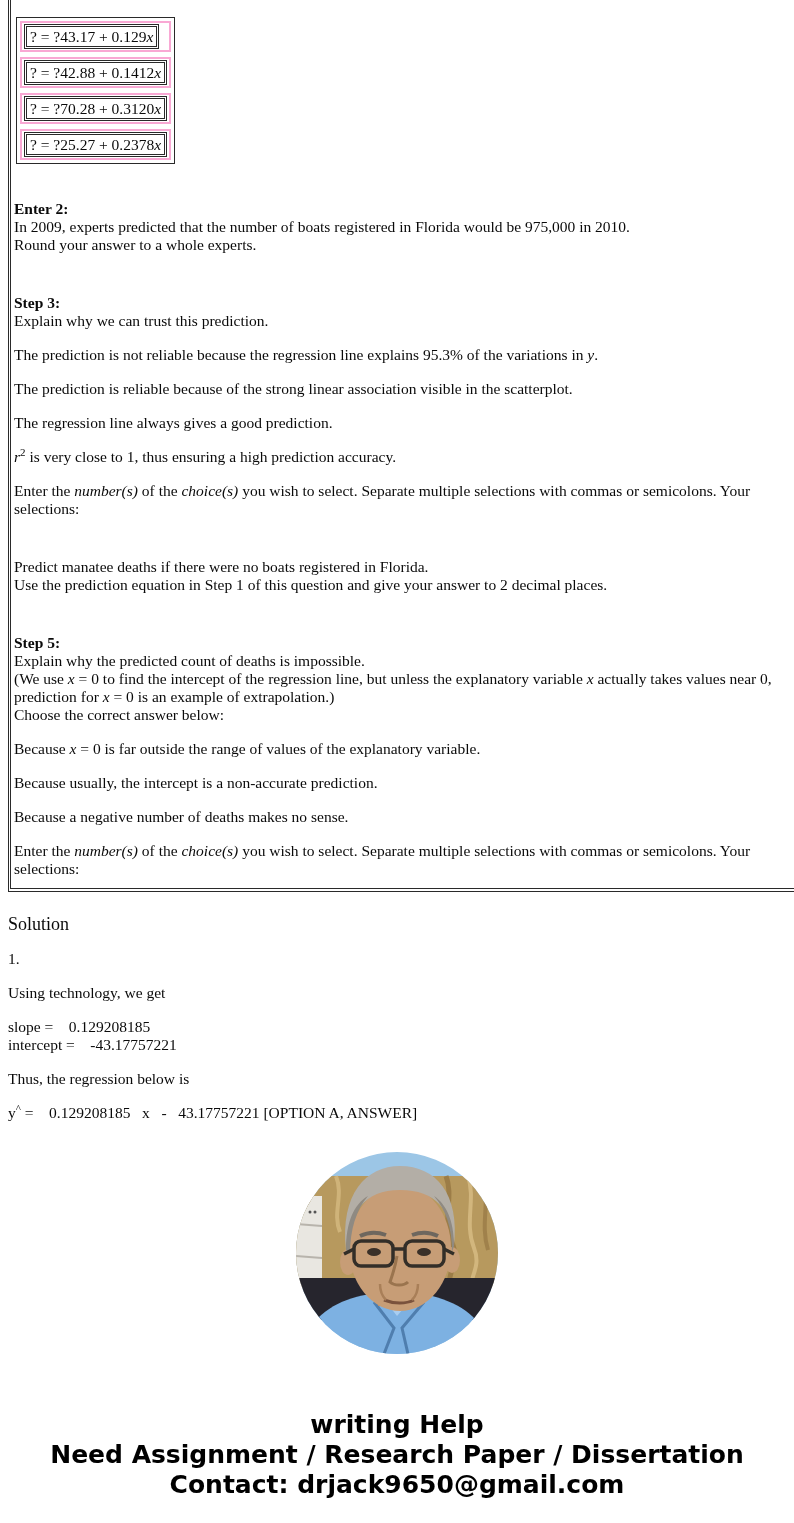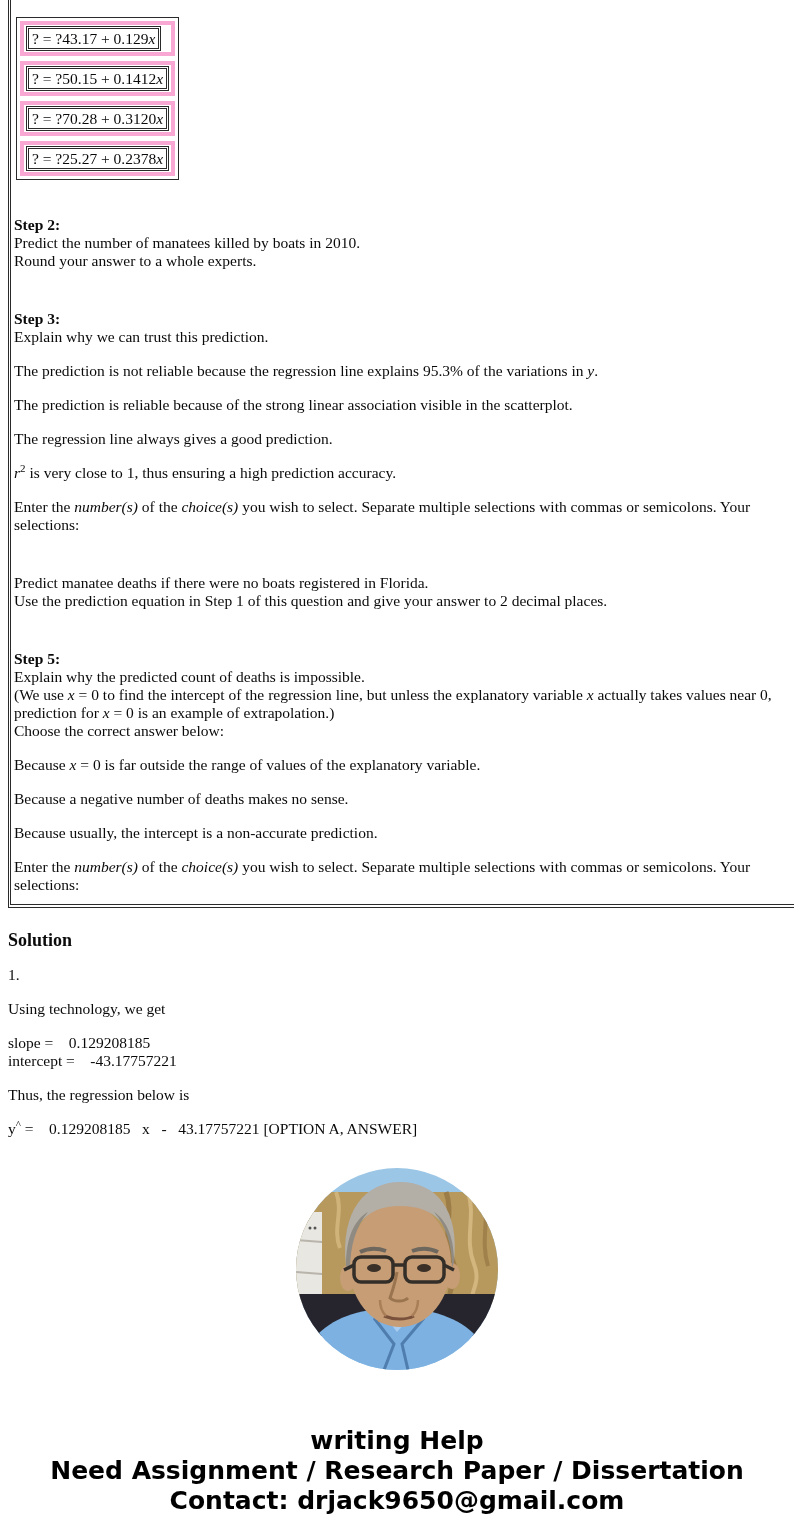--- a/index.html
+++ b/index.html
@@ -24,7 +24,7 @@
 
   
   .eq-group { display: inline-block; border: 1px solid #2a2a2a; padding: 3px; margin-left: 2px; }
-  .eq-row   { border: 4px solid #f9a8d4; padding: 1px 2px; margin-bottom: 5px; }
+  .eq-row   { border: 2px solid #f9a8d4; padding: 1px 2px; margin-bottom: 5px; }
   .eq-row:last-child { margin-bottom: 0; }
   .eq-table { display: inline-block; border: 1px solid #2a2a2a; padding: 1px; vertical-align: top; }
   .eq-cell  { display: inline-block; border: 1px solid #2a2a2a; padding: 0 3px; line-height: 19px; white-space: nowrap; }

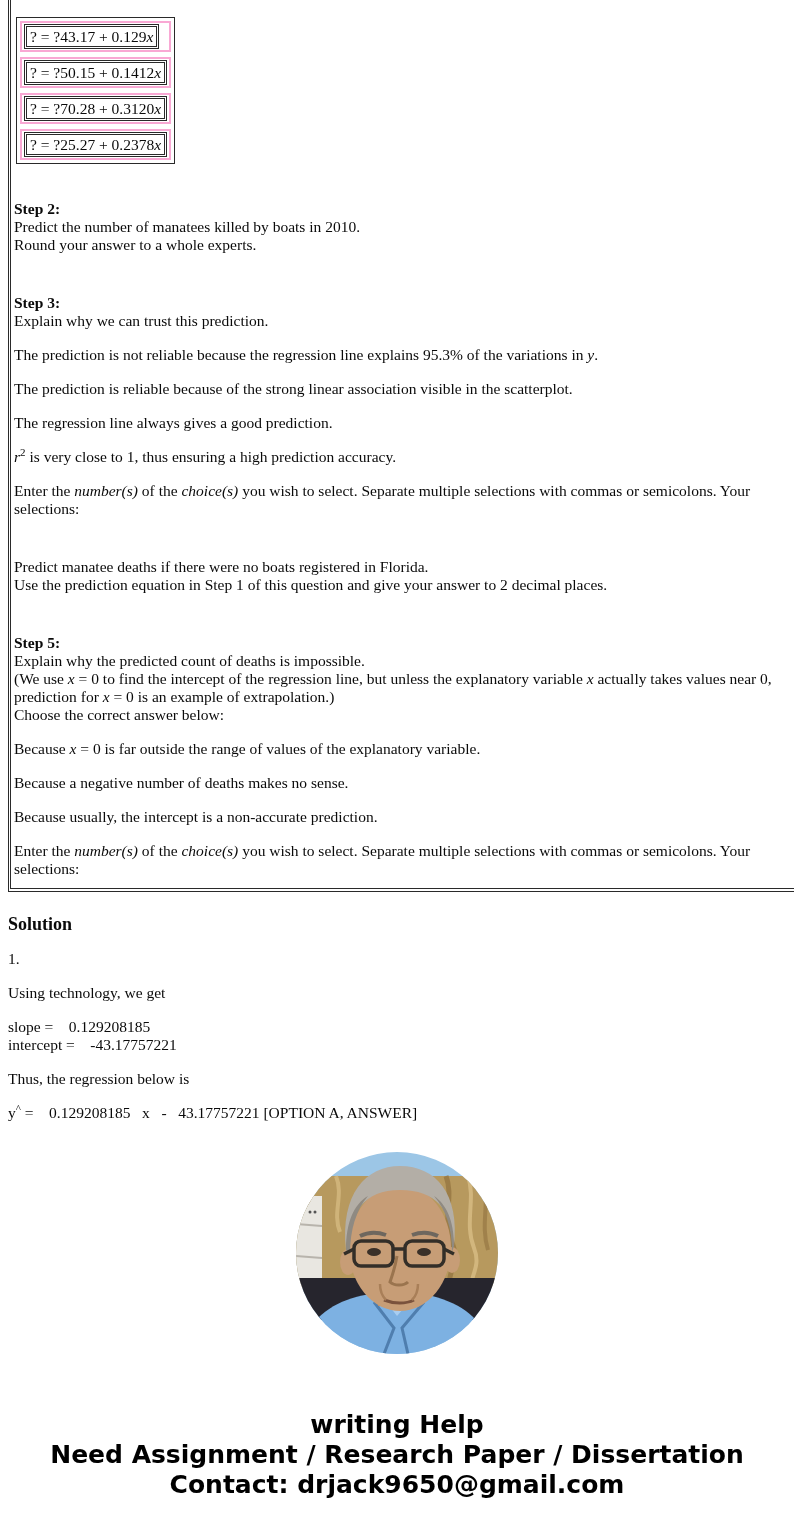--- a/index.html
+++ b/index.html
@@ -60,7 +60,7 @@
       <span class="eq-table"><span class="eq-cell"><span>? = ?43.17 + 0.129</span><span class="it">x</span></span></span>
     </div>
     <div class="eq-row">
-      <span class="eq-table"><span class="eq-cell"><span>? = ?50.15 + 0.1412</span><span class="it">x</span></span></span>
+      <span class="eq-table"><span class="eq-cell"><span>? = ?42.88 + 0.1412</span><span class="it">x</span></span></span>
     </div>
     <div class="eq-row">
       <span class="eq-table"><span class="eq-cell"><span>? = ?70.28 + 0.3120</span><span class="it">x</span></span></span>

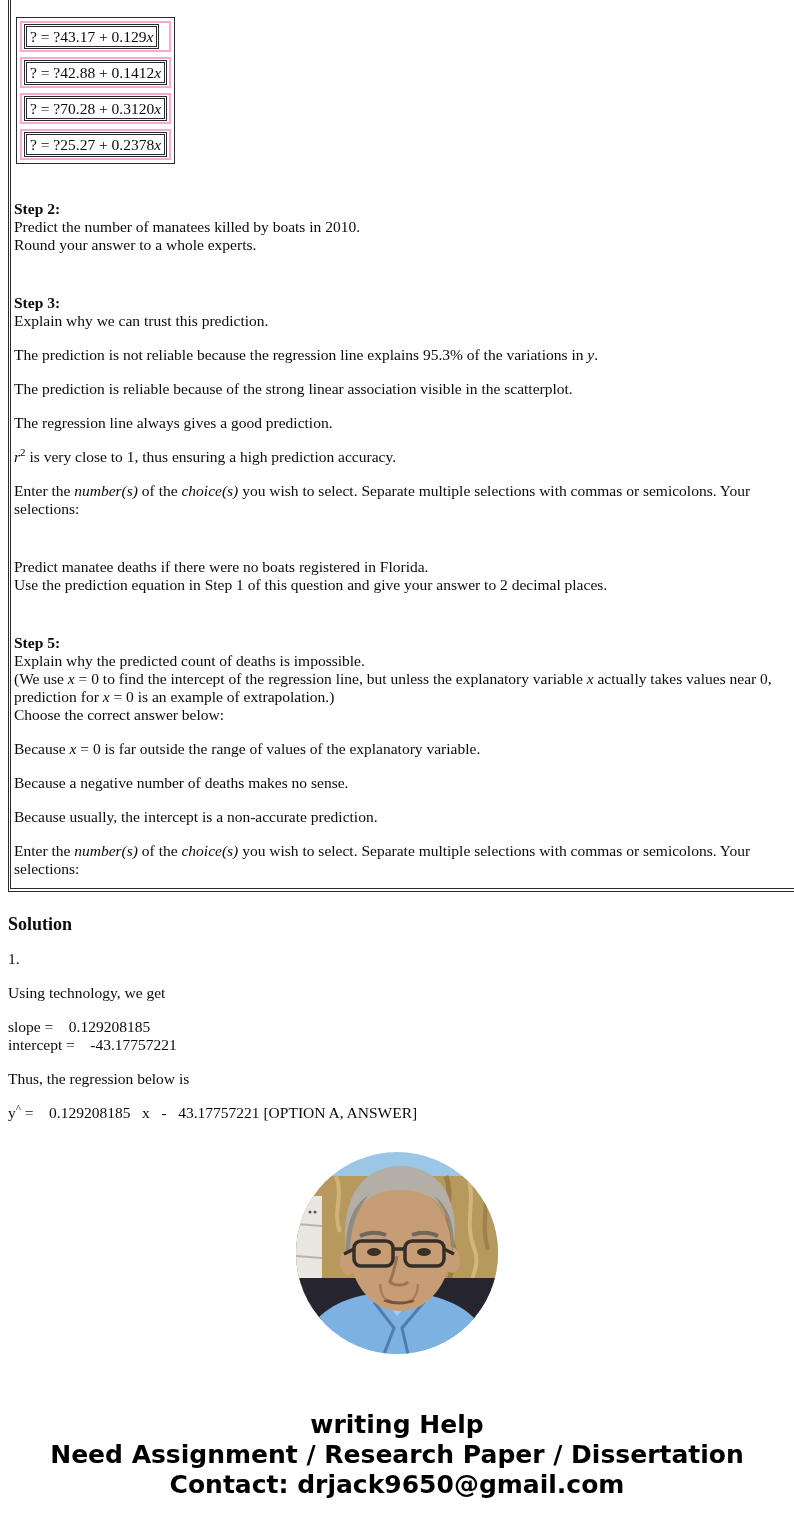--- a/index.html
+++ b/index.html
@@ -71,7 +71,7 @@
   </div>
 
   <div class="step step-first">
-    <div class="step-heading">Step 2:</div>
+    <div class="step-heading">Enter 2:</div>
     <div>Predict the number of manatees killed by boats in 2010.</div>
     <div>Round your answer to a whole experts.</div>
   </div>

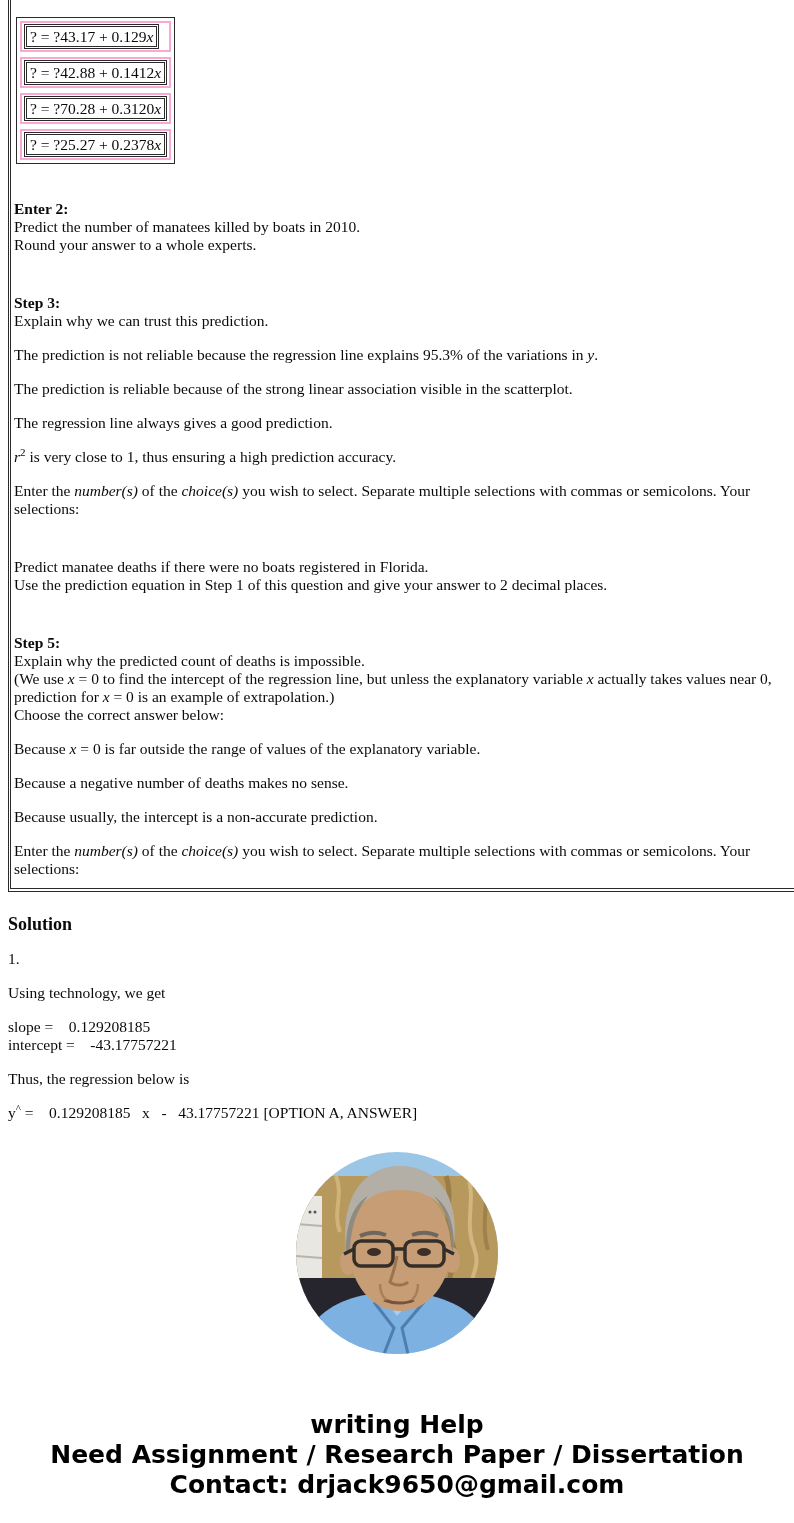--- a/index.html
+++ b/index.html
@@ -72,6 +72,7 @@
 
   <div class="step step-first">
     <div class="step-heading">Enter 2:</div>
+    <div>In 2009, experts predicted that the number of boats registered in Florida would be 975,000 in 2010.</div>
     <div>Predict the number of manatees killed by boats in 2010.</div>
     <div>Round your answer to a whole experts.</div>
   </div>

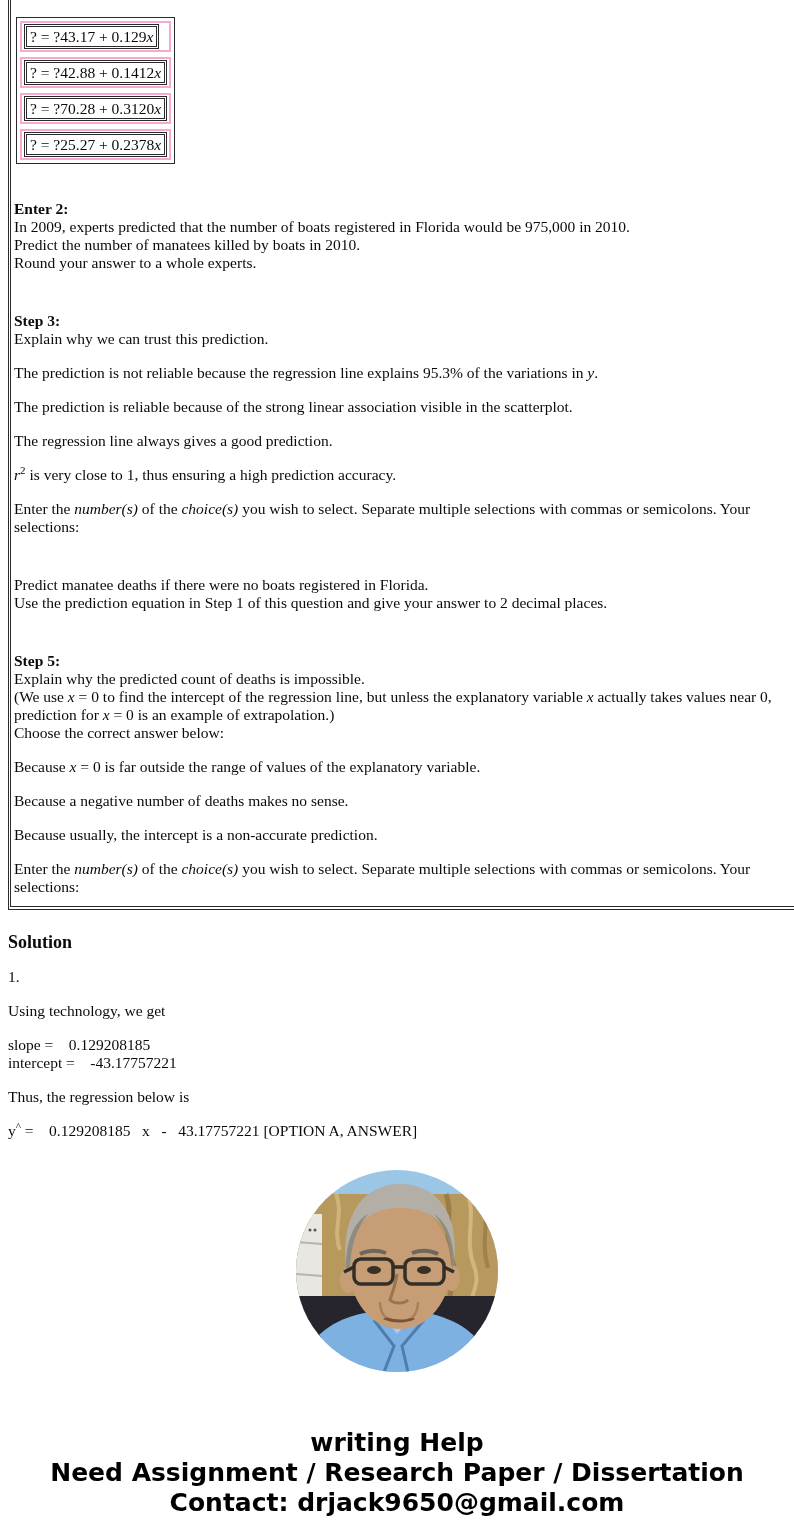--- a/index.html
+++ b/index.html
@@ -73,7 +73,6 @@
   <div class="step step-first">
     <div class="step-heading">Enter 2:</div>
     <div>In 2009, experts predicted that the number of boats registered in Florida would be 975,000 in 2010.</div>
-    <div>Predict the number of manatees killed by boats in 2010.</div>
     <div>Round your answer to a whole experts.</div>
   </div>
 

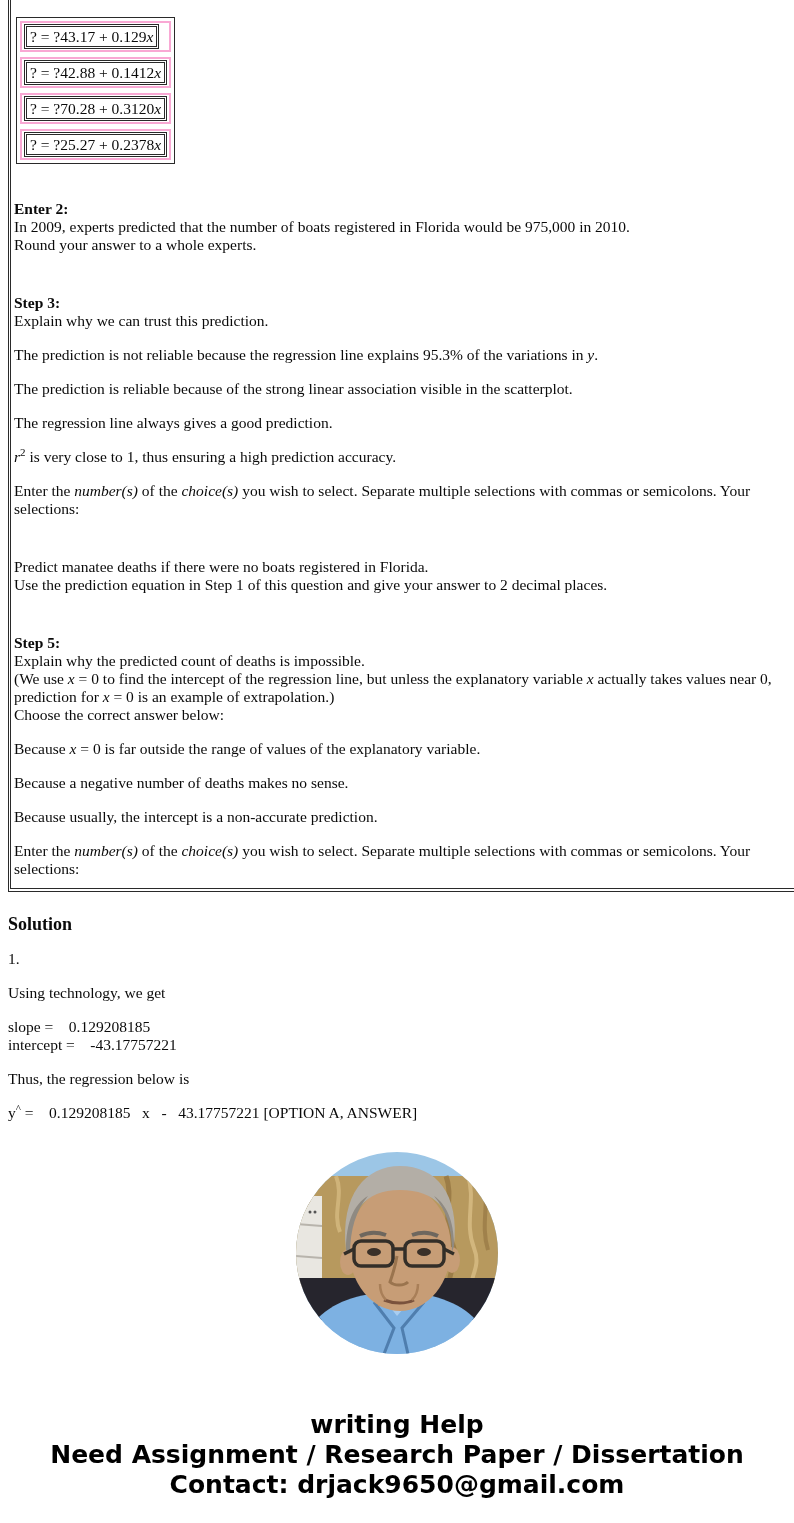--- a/index.html
+++ b/index.html
@@ -97,8 +97,8 @@
     <div><span>(We use </span><span class="it">x</span><span> = 0 to find the intercept of the regression line, but unless the explanatory variable </span><span class="it">x</span><span> actually takes values near 0, prediction for </span><span class="it">x</span><span> = 0 is an example of extrapolation.)</span></div>
     <div>Choose the correct answer below:</div>
     <div class="para"><span>Because </span><span class="it">x</span><span> = 0 is far outside the range of values of the explanatory variable.</span></div>
+    <div class="para"><span>Because usually, the intercept is a non-accurate prediction.</span><span class="it"></span><span></span></div>
     <div class="para"><span>Because a negative number of deaths makes no sense.</span><span class="it"></span><span></span></div>
-    <div class="para"><span>Because usually, the intercept is a non-accurate prediction.</span><span class="it"></span><span></span></div>
     <div class="para"><span>Enter the </span><span class="it">number(s)</span><span> of the </span><span class="it">choice(s)</span><span> you wish to select. Separate multiple selections with commas or semicolons. Your selections:</span></div>
   </div>
 

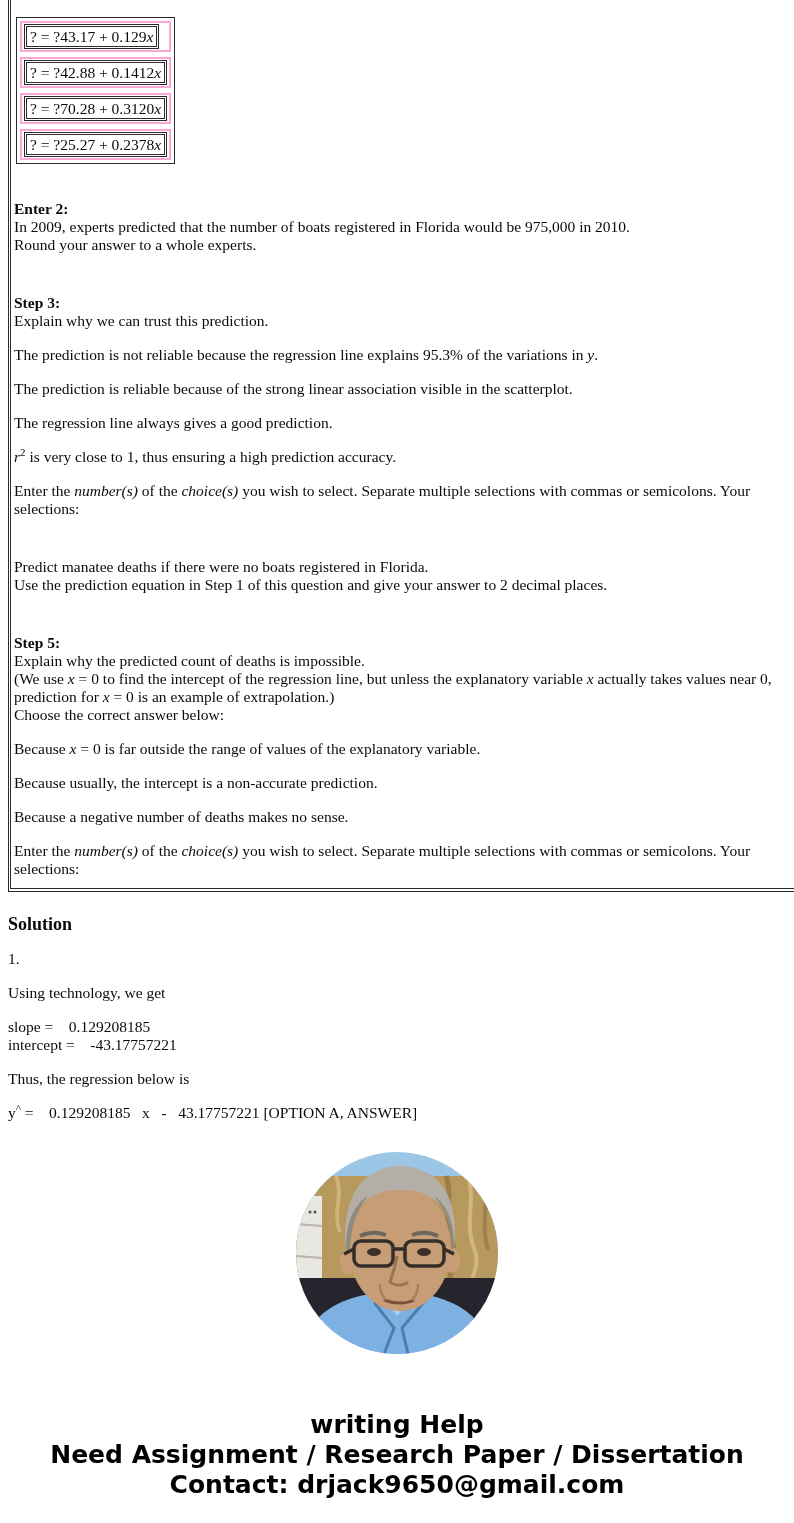--- a/index.html
+++ b/index.html
@@ -35,7 +35,7 @@
   .para { margin-top: 16px; }
 
   .solution-section { margin: 22px 0 0 8px; }
-  .solution-heading { font-weight: bold; font-size: 18px; line-height: 20px; }
+  .solution-heading { font-weight: normal; font-size: 18px; line-height: 20px; }
 
   .avatar-wrap { margin-top: 30px; text-align: center; }
 

